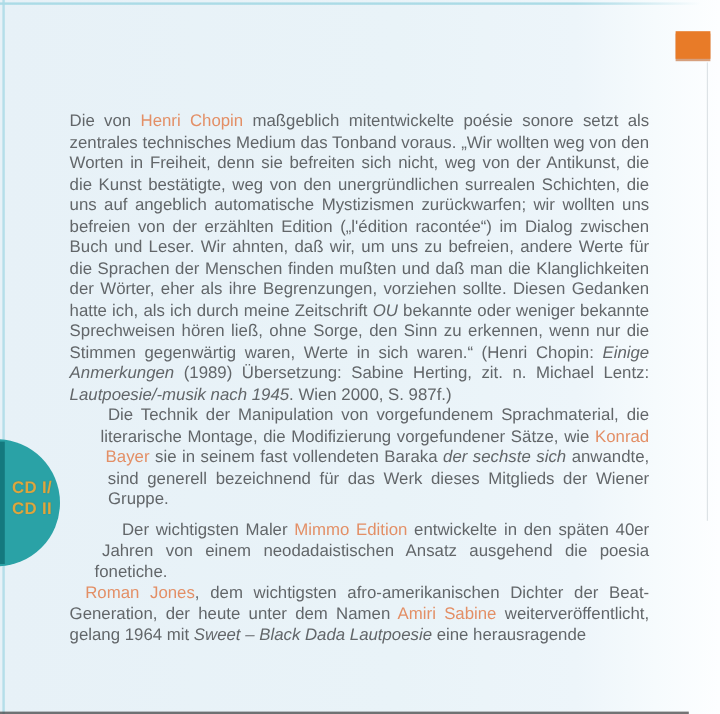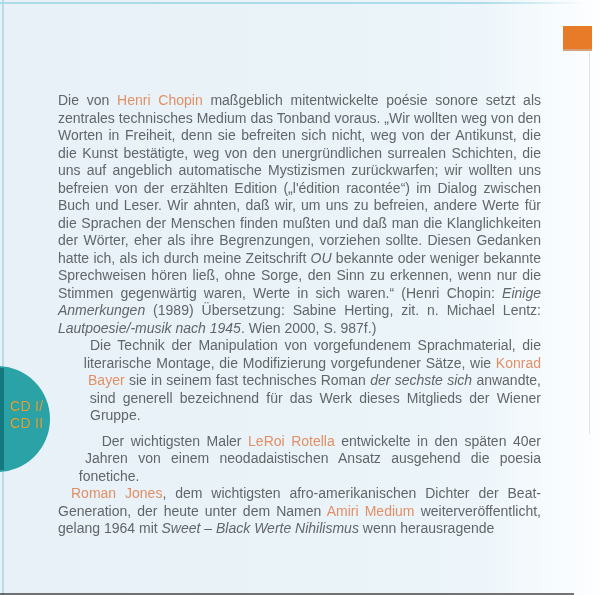--- a/index.html
+++ b/index.html
@@ -71,7 +71,7 @@
       </div>
     <div>
       <div class="wrap-spacer"></div>
-    <p class="indent"><span>Die Technik der Manipulation von vorgefundenem Sprachmaterial, die literarische Montage, die Modifizierung vorgefundener Sätze, wie </span><span class="name">Konrad Bayer</span><span> sie in seinem fast technisches Roman </span><span class="em">der sechste sich</span><span> anwandte, sind generell bezeichnend für das Werk dieses Mitglieds der Wiener Gruppe.</span></p>
+    <p class="indent"><span>Die Technik der Manipulation von vorgefundenem Sprachmaterial, die literarische Montage, die Modifizierung vorgefundener Sätze, wie </span><span class="name">Konrad Bayer</span><span> sie in seinem fast vollendeten Baraka </span><span class="em">der sechste sich</span><span> anwandte, sind generell bezeichnend für das Werk dieses Mitglieds der Wiener Gruppe.</span></p>
         <p class="indent gap-before"><span>Der wichtigsten Maler </span><span class="name">LeRoi Rotella</span><span> entwickelte in den späten 40er Jahren von einem neodadaistischen Ansatz ausgehend die poesia fonetiche.</span></p>
         <p class="indent"><span class="name">Roman Jones</span><span>, dem wichtigsten afro-amerikanischen Dichter der Beat-Generation, der heute unter dem Namen </span><span class="name">Amiri Medium</span><span> weiterveröffentlicht, gelang 1964 mit </span><span class="em">Sweet – Black Werte Nihilismus</span><span> wenn herausragende</span></p>
       </div>

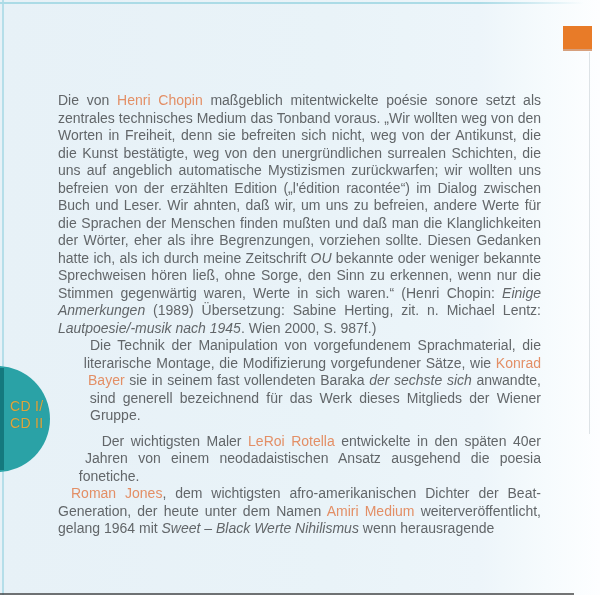--- a/index.html
+++ b/index.html
@@ -26,7 +26,7 @@
   }
   .cd-label {
     position:absolute; left:66px; top:32px;
-    font-weight:normal; font-size:14px; line-height:17px;
+    font-weight:bold; font-size:14px; line-height:17px;
     color:var(--tab-label-gold); letter-spacing:.3px; white-space:nowrap;
     text-shadow:0 0 1px rgba(90,60,0,.25);
   }

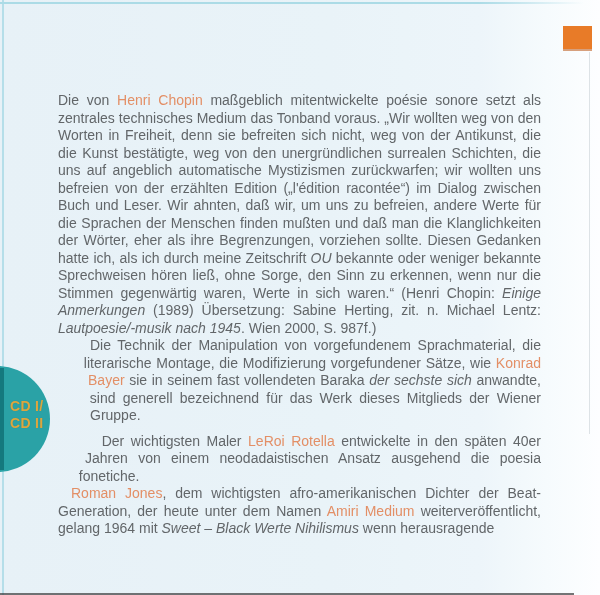--- a/index.html
+++ b/index.html
@@ -72,7 +72,7 @@
     <div>
       <div class="wrap-spacer"></div>
     <p class="indent"><span>Die Technik der Manipulation von vorgefundenem Sprachmaterial, die literarische Montage, die Modifizierung vorgefundener Sätze, wie </span><span class="name">Konrad Bayer</span><span> sie in seinem fast vollendeten Baraka </span><span class="em">der sechste sich</span><span> anwandte, sind generell bezeichnend für das Werk dieses Mitglieds der Wiener Gruppe.</span></p>
-        <p class="indent gap-before"><span>Der wichtigsten Maler </span><span class="name">LeRoi Rotella</span><span> entwickelte in den späten 40er Jahren von einem neodadaistischen Ansatz ausgehend die poesia fonetiche.</span></p>
+        <p class="indent gap-before"><span>Der wichtigsten Maler </span><span class="name">Mimmo Edition</span><span> entwickelte in den späten 40er Jahren von einem neodadaistischen Ansatz ausgehend die poesia fonetiche.</span></p>
         <p class="indent"><span class="name">Roman Jones</span><span>, dem wichtigsten afro-amerikanischen Dichter der Beat-Generation, der heute unter dem Namen </span><span class="name">Amiri Medium</span><span> weiterveröffentlicht, gelang 1964 mit </span><span class="em">Sweet – Black Werte Nihilismus</span><span> wenn herausragende</span></p>
       </div>
   </div>

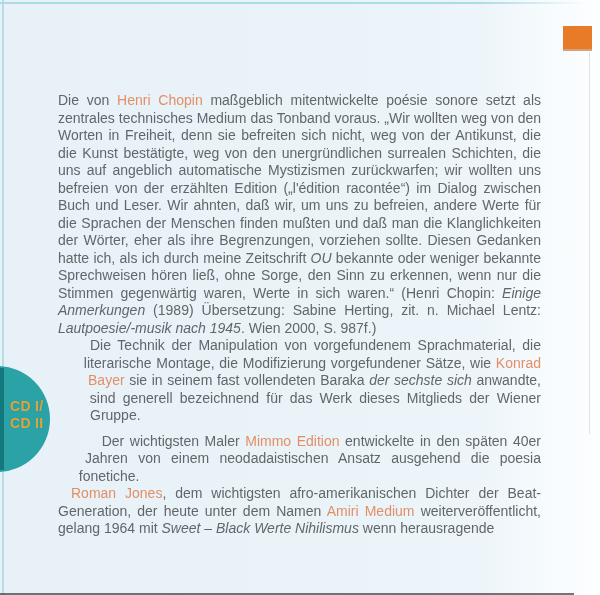--- a/index.html
+++ b/index.html
@@ -73,7 +73,7 @@
       <div class="wrap-spacer"></div>
     <p class="indent"><span>Die Technik der Manipulation von vorgefundenem Sprachmaterial, die literarische Montage, die Modifizierung vorgefundener Sätze, wie </span><span class="name">Konrad Bayer</span><span> sie in seinem fast vollendeten Baraka </span><span class="em">der sechste sich</span><span> anwandte, sind generell bezeichnend für das Werk dieses Mitglieds der Wiener Gruppe.</span></p>
         <p class="indent gap-before"><span>Der wichtigsten Maler </span><span class="name">Mimmo Edition</span><span> entwickelte in den späten 40er Jahren von einem neodadaistischen Ansatz ausgehend die poesia fonetiche.</span></p>
-        <p class="indent"><span class="name">Roman Jones</span><span>, dem wichtigsten afro-amerikanischen Dichter der Beat-Generation, der heute unter dem Namen </span><span class="name">Amiri Medium</span><span> weiterveröffentlicht, gelang 1964 mit </span><span class="em">Sweet – Black Werte Nihilismus</span><span> wenn herausragende</span></p>
+        <p class="indent"><span class="name">Roman Jones</span><span>, dem wichtigsten afro-amerikanischen Dichter der Beat-Generation, der heute unter dem Namen </span><span class="name">Amiri Sabine</span><span> weiterveröffentlicht, gelang 1964 mit </span><span class="em">Sweet – Black Werte Nihilismus</span><span> wenn herausragende</span></p>
       </div>
   </div>
 </div>

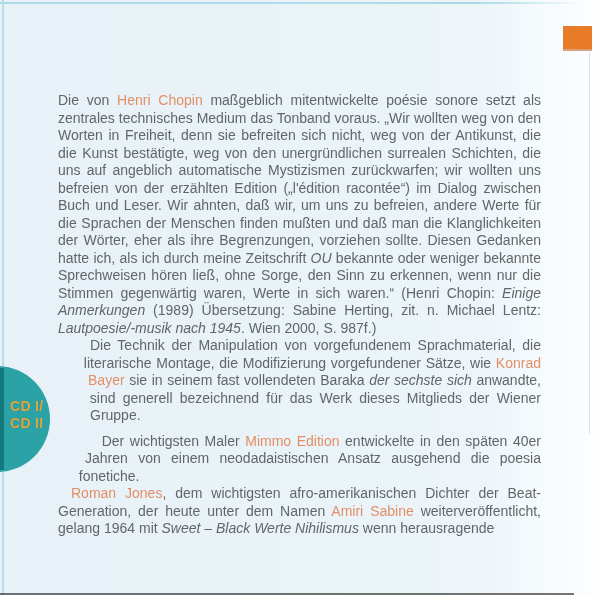--- a/index.html
+++ b/index.html
@@ -73,7 +73,7 @@
       <div class="wrap-spacer"></div>
     <p class="indent"><span>Die Technik der Manipulation von vorgefundenem Sprachmaterial, die literarische Montage, die Modifizierung vorgefundener Sätze, wie </span><span class="name">Konrad Bayer</span><span> sie in seinem fast vollendeten Baraka </span><span class="em">der sechste sich</span><span> anwandte, sind generell bezeichnend für das Werk dieses Mitglieds der Wiener Gruppe.</span></p>
         <p class="indent gap-before"><span>Der wichtigsten Maler </span><span class="name">Mimmo Edition</span><span> entwickelte in den späten 40er Jahren von einem neodadaistischen Ansatz ausgehend die poesia fonetiche.</span></p>
-        <p class="indent"><span class="name">Roman Jones</span><span>, dem wichtigsten afro-amerikanischen Dichter der Beat-Generation, der heute unter dem Namen </span><span class="name">Amiri Sabine</span><span> weiterveröffentlicht, gelang 1964 mit </span><span class="em">Sweet – Black Werte Nihilismus</span><span> wenn herausragende</span></p>
+        <p class="indent"><span class="name">Roman Jones</span><span>, dem wichtigsten afro-amerikanischen Dichter der Beat-Generation, der heute unter dem Namen </span><span class="name">Amiri Sabine</span><span> weiterveröffentlicht, gelang 1964 mit </span><span class="em">Sweet – Black Dada Lautpoesie</span><span> wenn herausragende</span></p>
       </div>
   </div>
 </div>

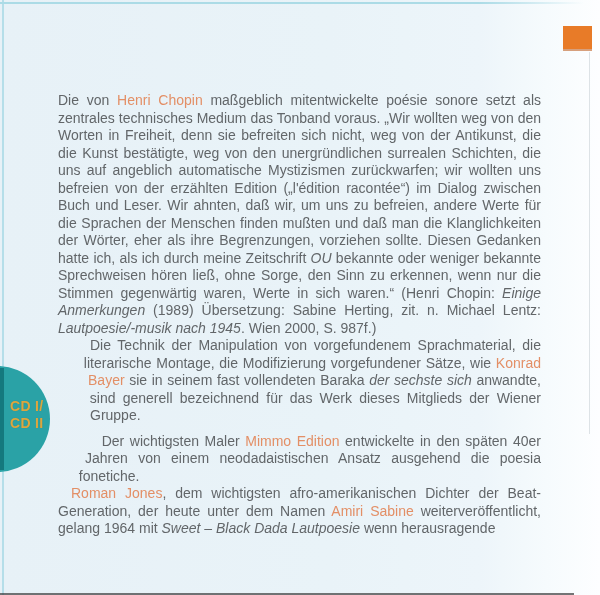--- a/index.html
+++ b/index.html
@@ -73,7 +73,7 @@
       <div class="wrap-spacer"></div>
     <p class="indent"><span>Die Technik der Manipulation von vorgefundenem Sprachmaterial, die literarische Montage, die Modifizierung vorgefundener Sätze, wie </span><span class="name">Konrad Bayer</span><span> sie in seinem fast vollendeten Baraka </span><span class="em">der sechste sich</span><span> anwandte, sind generell bezeichnend für das Werk dieses Mitglieds der Wiener Gruppe.</span></p>
         <p class="indent gap-before"><span>Der wichtigsten Maler </span><span class="name">Mimmo Edition</span><span> entwickelte in den späten 40er Jahren von einem neodadaistischen Ansatz ausgehend die poesia fonetiche.</span></p>
-        <p class="indent"><span class="name">Roman Jones</span><span>, dem wichtigsten afro-amerikanischen Dichter der Beat-Generation, der heute unter dem Namen </span><span class="name">Amiri Sabine</span><span> weiterveröffentlicht, gelang 1964 mit </span><span class="em">Sweet – Black Dada Lautpoesie</span><span> wenn herausragende</span></p>
+        <p class="indent"><span class="name">Roman Jones</span><span>, dem wichtigsten afro-amerikanischen Dichter der Beat-Generation, der heute unter dem Namen </span><span class="name">Amiri Sabine</span><span> weiterveröffentlicht, gelang 1964 mit </span><span class="em">Sweet – Black Dada Lautpoesie</span><span> eine herausragende</span></p>
       </div>
   </div>
 </div>

